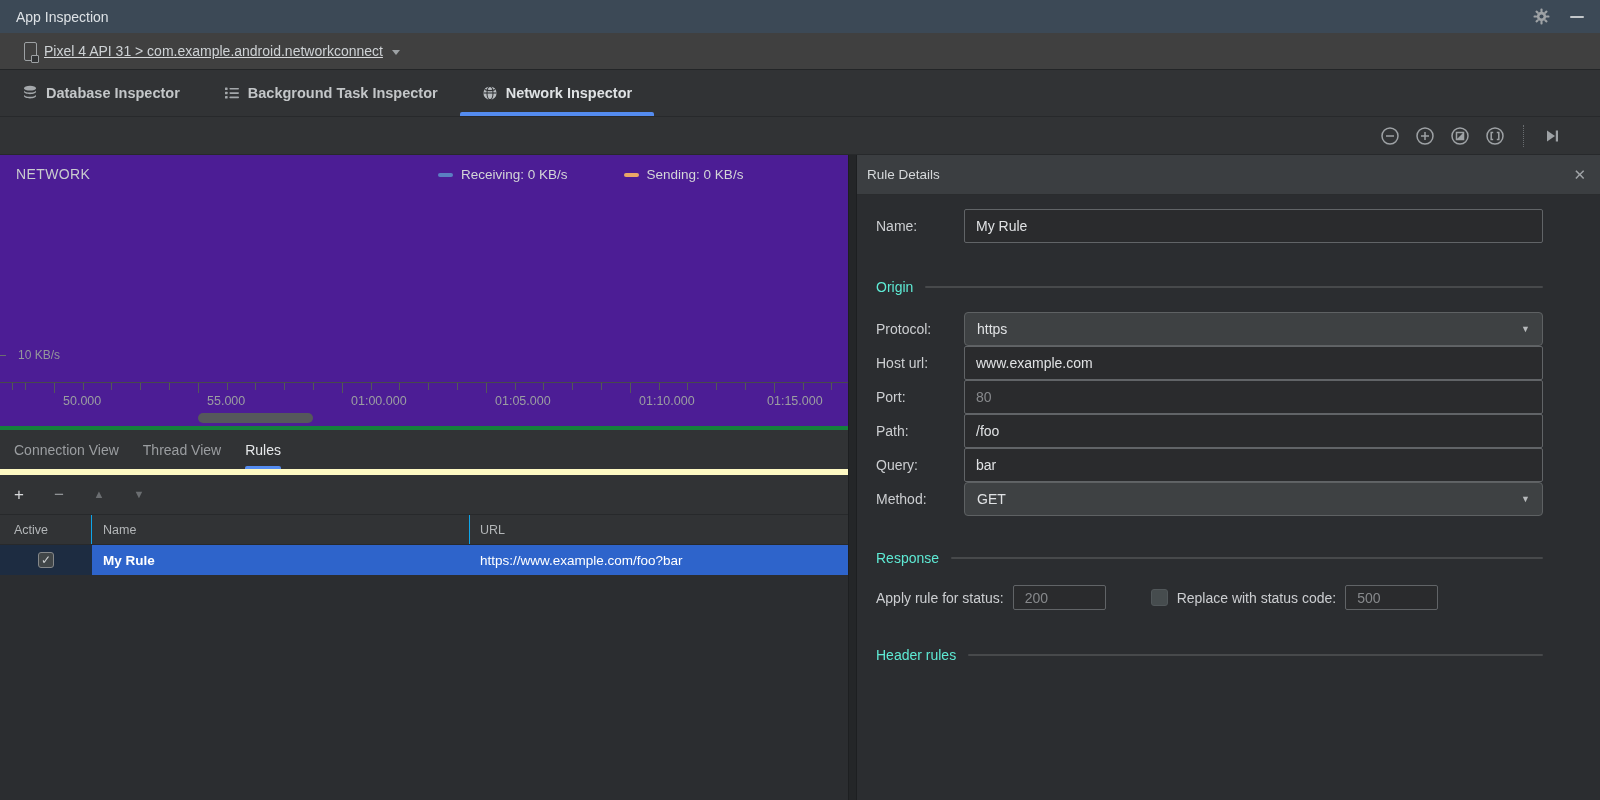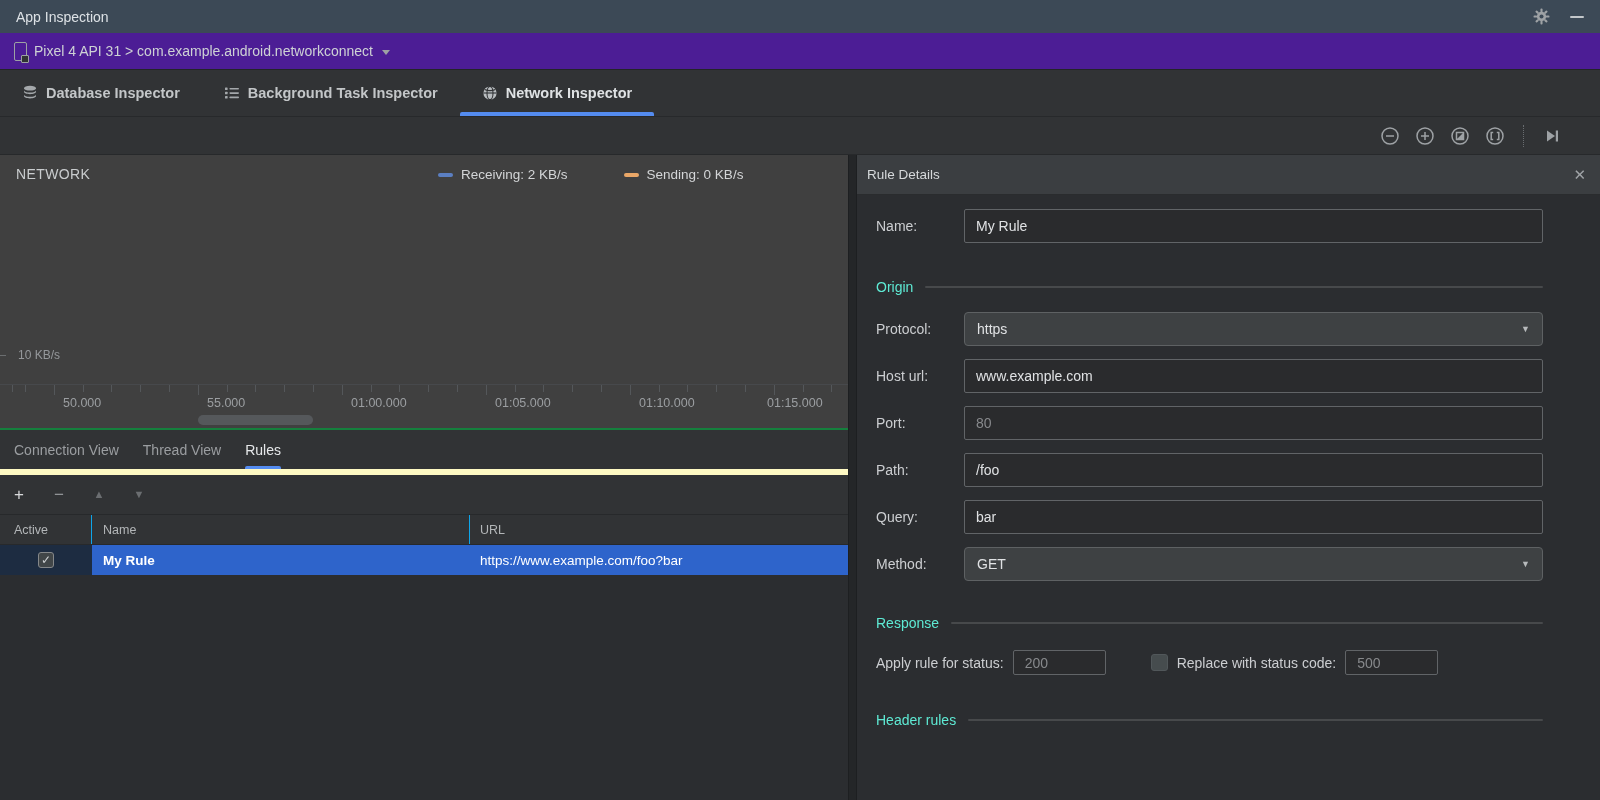--- a/index.html
+++ b/index.html
@@ -17,8 +17,8 @@
   .min-bar { width:14px; height:2px; background:#c3c7ca; border-radius:1px; }
 
   
-  .devicebar { height:37px; background:#4c1d95; border-bottom:1px solid #232527;
-               display:flex; align-items:center; padding:0 14px; }
+  .devicebar { height:37px; background:#404040; border-bottom:1px solid #232527;
+               display:flex; align-items:center; padding:0 24px;text-decoration:underline; }
   .phone-ico { width:13px; height:19px; border:1.6px solid #9da1a4; border-radius:2px;
                position:relative; margin-right:7px; }
   .phone-ico::after { content:""; position:absolute; right:-3px; bottom:-3px; width:6px; height:6px;

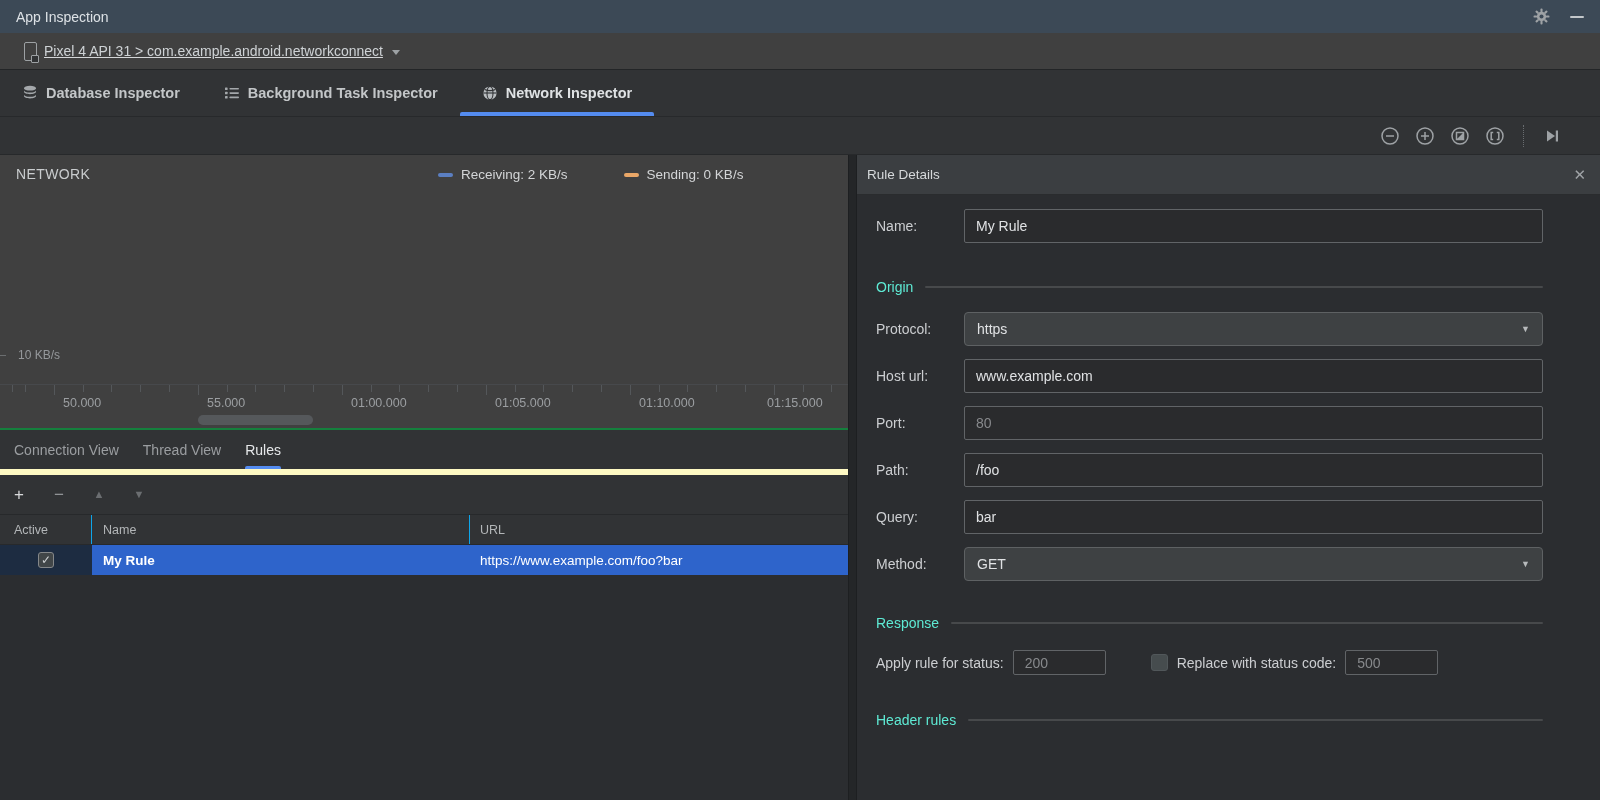--- a/index.html
+++ b/index.html
@@ -50,7 +50,7 @@
   .right { flex:1; display:flex; flex-direction:column; background:#2b2d30; }
 
   
-  .chart { height:275px; background:#404040; position:relative; border-bottom:2px solid #15803d; }
+  .chart { height:275px; background:#4c1d95; position:relative; border-bottom:4px solid #15803d; }
   .chart-title { position:absolute; left:16px; top:11px; font-size:14px; color:#c9ccce; letter-spacing:.4px; }
   .legend { position:absolute; left:438px; top:12px; display:flex; gap:56px; }
   .legend-item { display:flex; align-items:center; gap:8px; font-size:13.5px; color:#d3d5d7; }

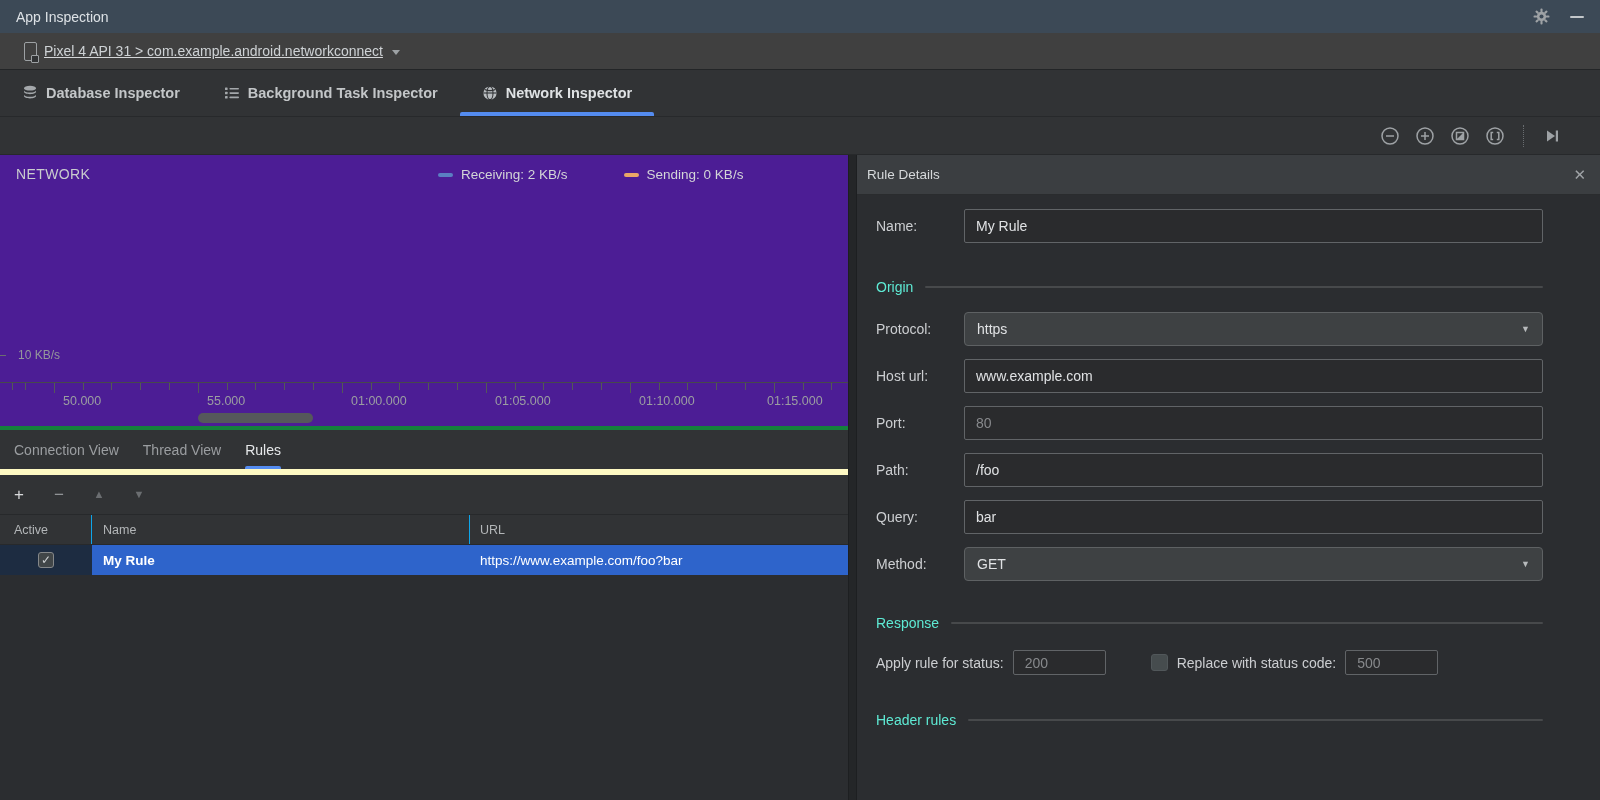--- a/index.html
+++ b/index.html
@@ -242,7 +242,7 @@
       <div class="legend">
         <div class="legend-item">
           <span class="legend-dash" style="background:#5b7fc2"></span>
-          <span>Receiving: 2 KB/s</span>
+          <span>Receiving: 0 KB/s</span>
         </div>
         <div class="legend-item">
           <span class="legend-dash" style="background:#eaa767"></span>

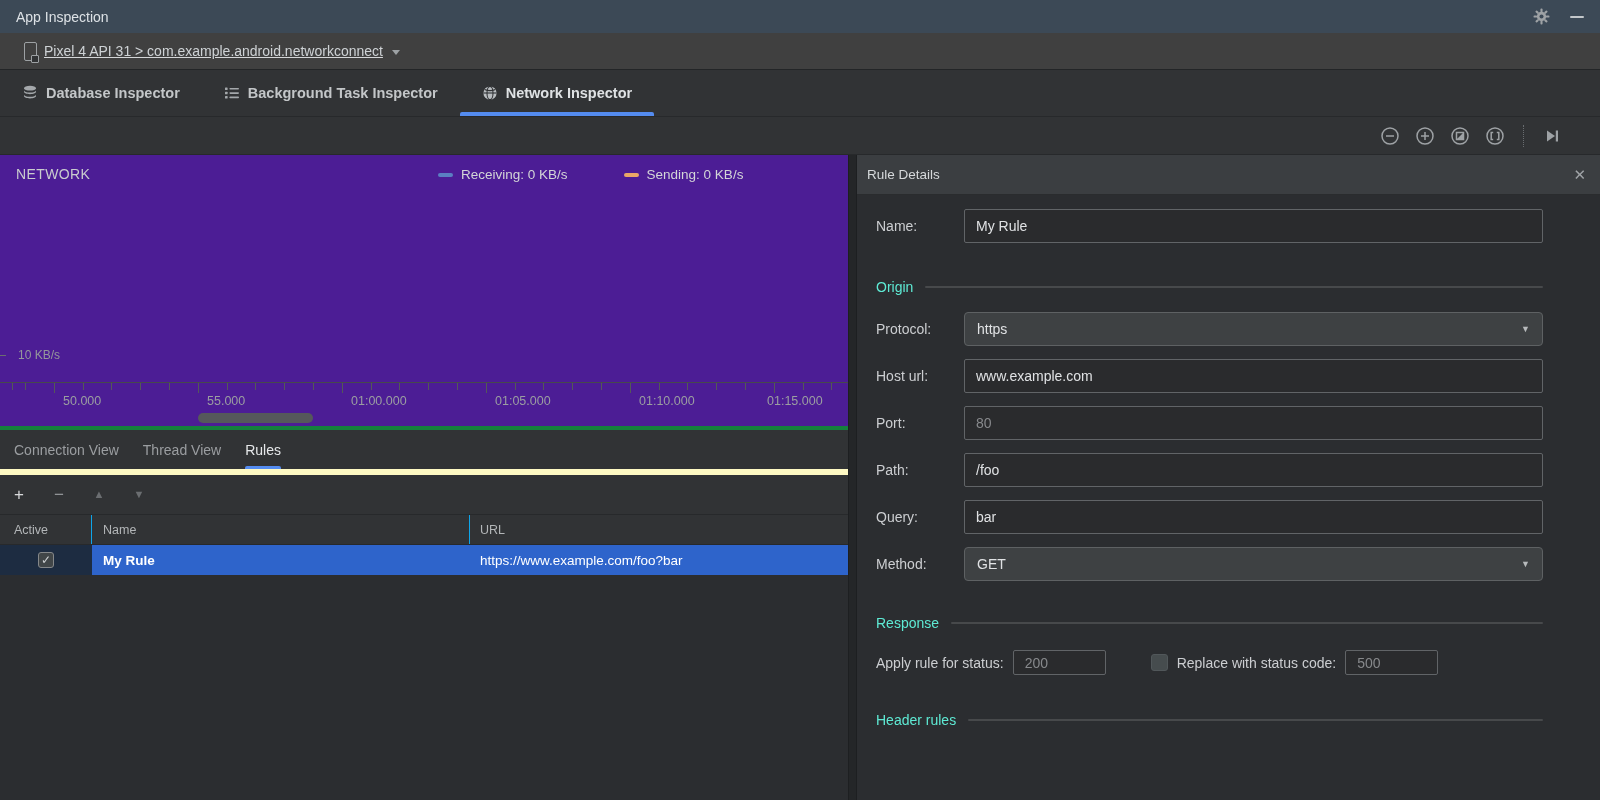--- a/index.html
+++ b/index.html
@@ -105,7 +105,7 @@
   .rd-title { font-size:13.5px; color:#d6d9db; }
   .rd-close { margin-left:auto; font-size:15px; color:#9fa3a6; cursor:pointer; }
   .rd-body { flex:1; padding:14px 57px 0 19px; overflow:hidden; }
-  .form-row { display:flex; align-items:center; margin-bottom:13px; }
+  .form-row { display:flex; align-items:center; }
   .form-label { width:88px; flex:none; font-size:14px; color:#ccced1; }
   .text-field { flex:1; height:34px; background:#2a2b2d; border:1px solid #616467; border-radius:2px;
                 color:#e0e2e4; font-size:14px; font-family:"Liberation Sans",sans-serif;

